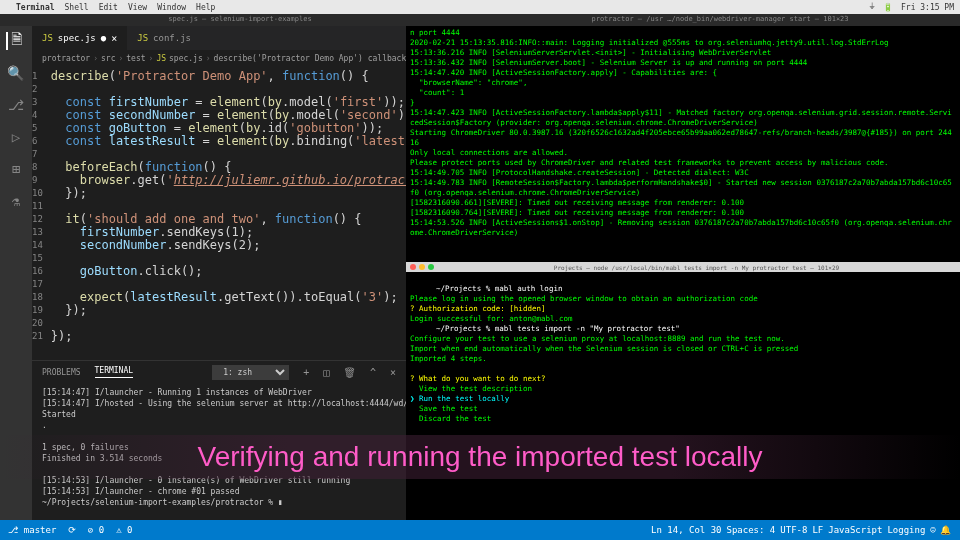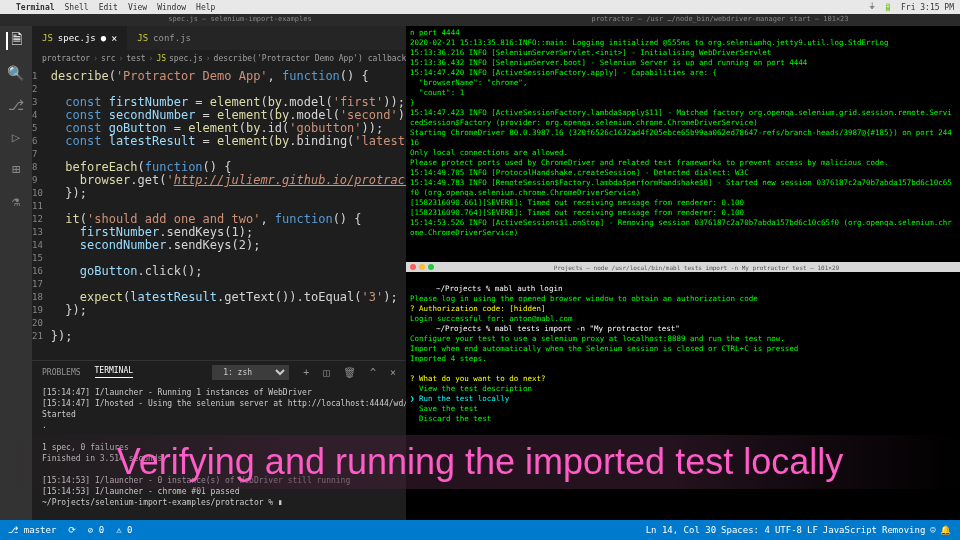--- a/index.html
+++ b/index.html
@@ -58,7 +58,7 @@
 .statusbar { height:20px; background:#007acc; display:flex; align-items:center; font-size:9px; color:#fff; padding:0 8px; gap:12px; font-family:-apple-system,sans-serif; }
 .statusbar .right { margin-left:auto; display:flex; gap:5px; }
 
-.overlay { position:absolute; left:0; right:0; top:435px; text-align:center; font-size:36px; color:#ff5cc8; font-family:-apple-system,sans-serif; font-weight:400; pointer-events:none; background:linear-gradient(to right, rgba(30,30,30,0) 0%, rgba(60,30,50,.6) 30%, rgba(60,30,50,.6) 70%, rgba(30,30,30,0) 100%); padding:6px 0;}
+.overlay { position:absolute; left:0; right:0; top:435px; text-align:center; font-size:28px; color:#ff5cc8; font-family:-apple-system,sans-serif; font-weight:400; pointer-events:none; background:linear-gradient(to right, rgba(30,30,30,0) 0%, rgba(60,30,50,.6) 30%, rgba(60,30,50,.6) 70%, rgba(30,30,30,0) 100%); padding:6px 0;}
 </style>
 </head>
 <body>

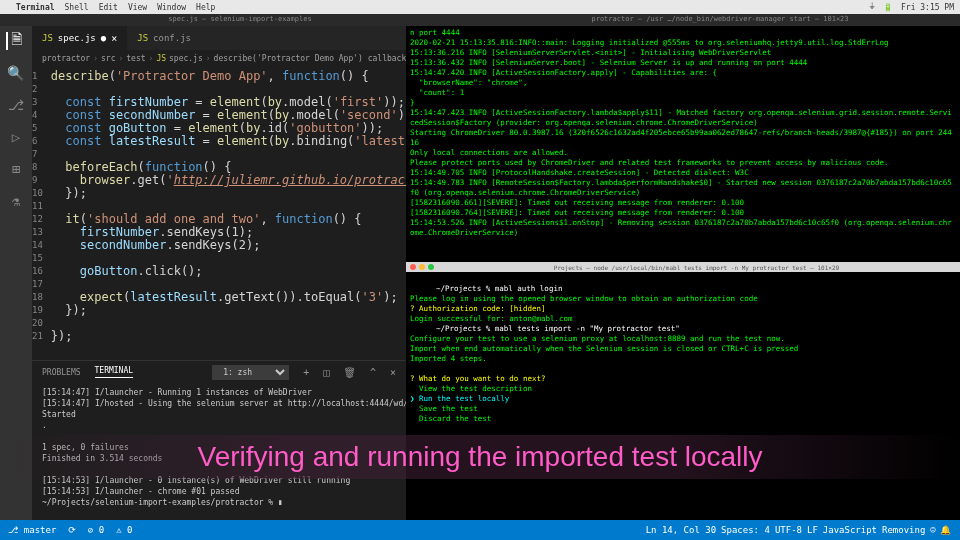--- a/index.html
+++ b/index.html
@@ -262,7 +262,7 @@
     <span>UTF-8</span>
     <span>LF</span>
     <span>JavaScript</span>
-    <span>Removing</span>
+    <span>Logging</span>
     <span>☺</span>
     <span>🔔</span>
   </div>

